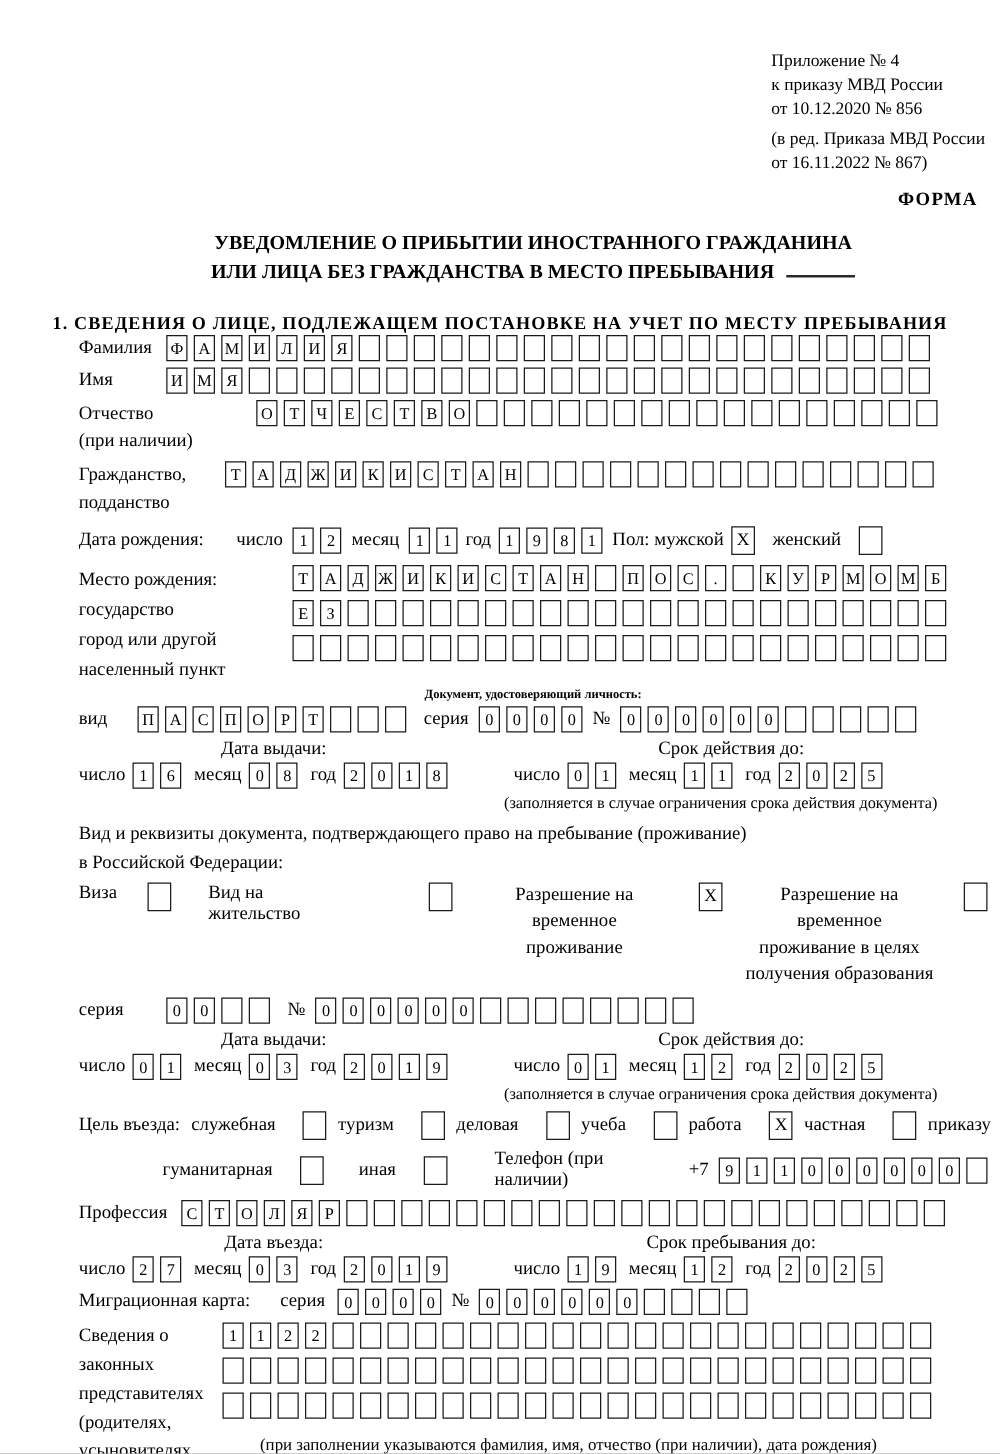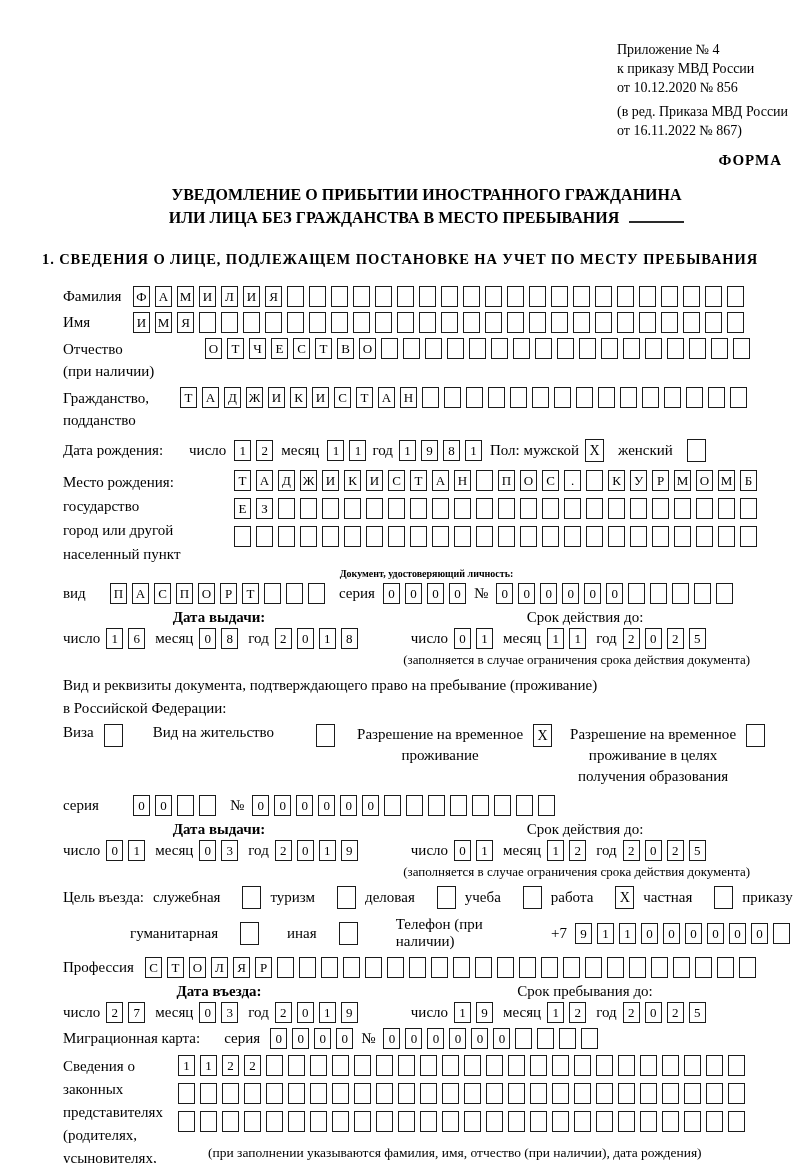--- a/index.html
+++ b/index.html
@@ -72,7 +72,7 @@
 
   <div class="sect">1. СВЕДЕНИЯ О ЛИЦЕ, ПОДЛЕЖАЩЕМ ПОСТАНОВКЕ НА УЧЕТ ПО МЕСТУ ПРЕБЫВАНИЯ</div>
 
-  <div class="frow vcent" style="margin-top:18px;">
+  <div class="frow vcent" style="">
     <span class="lbl w70">Фамилия</span>
     <div class="cellrow">
         <span class="cell">Ф</span>

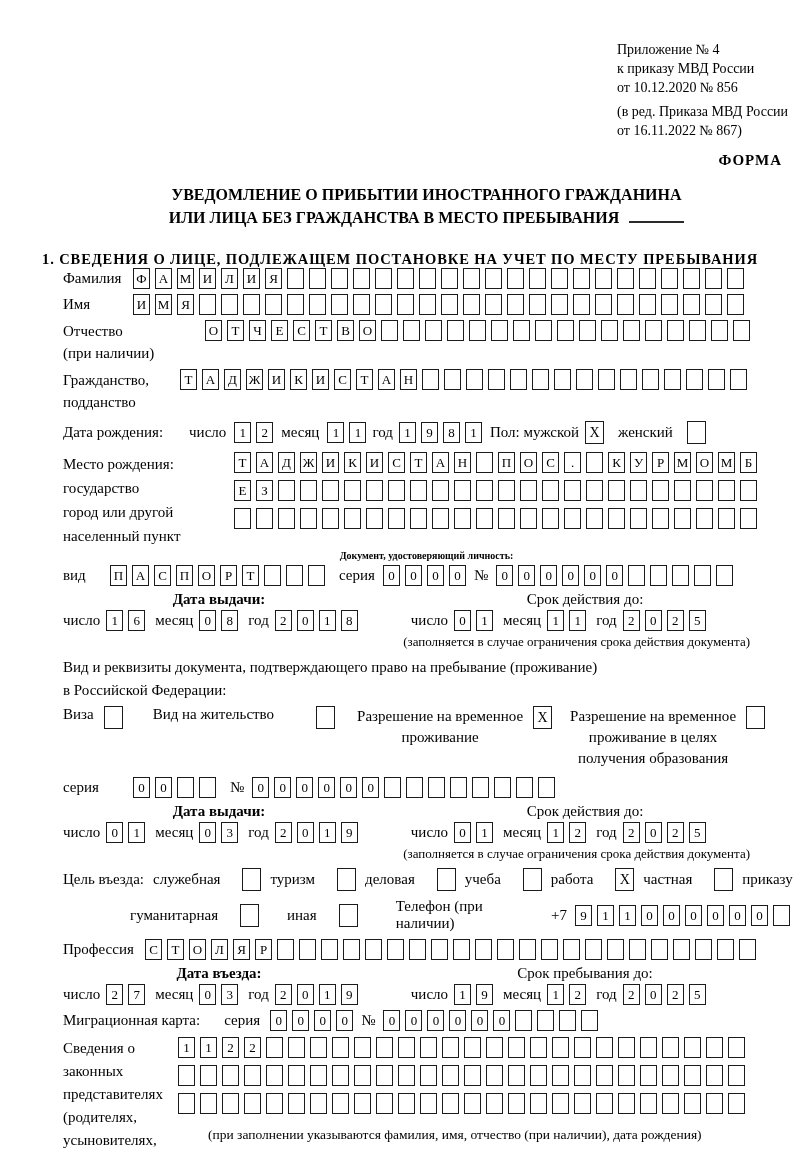--- a/index.html
+++ b/index.html
@@ -30,7 +30,7 @@
   .chk .cell{width:17px;height:21px;font-size:14px;}
   .dochead{text-align:center;font-weight:bold;font-size:10px;margin:2px 0 4px 0;}
   .dhdr{display:flex;margin-bottom:2px;}
-  .dhdr .h1{width:312px;text-align:center;font-weight:bold;}
+  .dhdr .h1{width:312px;text-align:center;}
   .dhdr .h2{width:310px;text-align:center;margin-left:55px;}
   .dgroup{display:flex;align-items:center;gap:6px;}
   .dgroup .mlbl{margin-left:4px;}

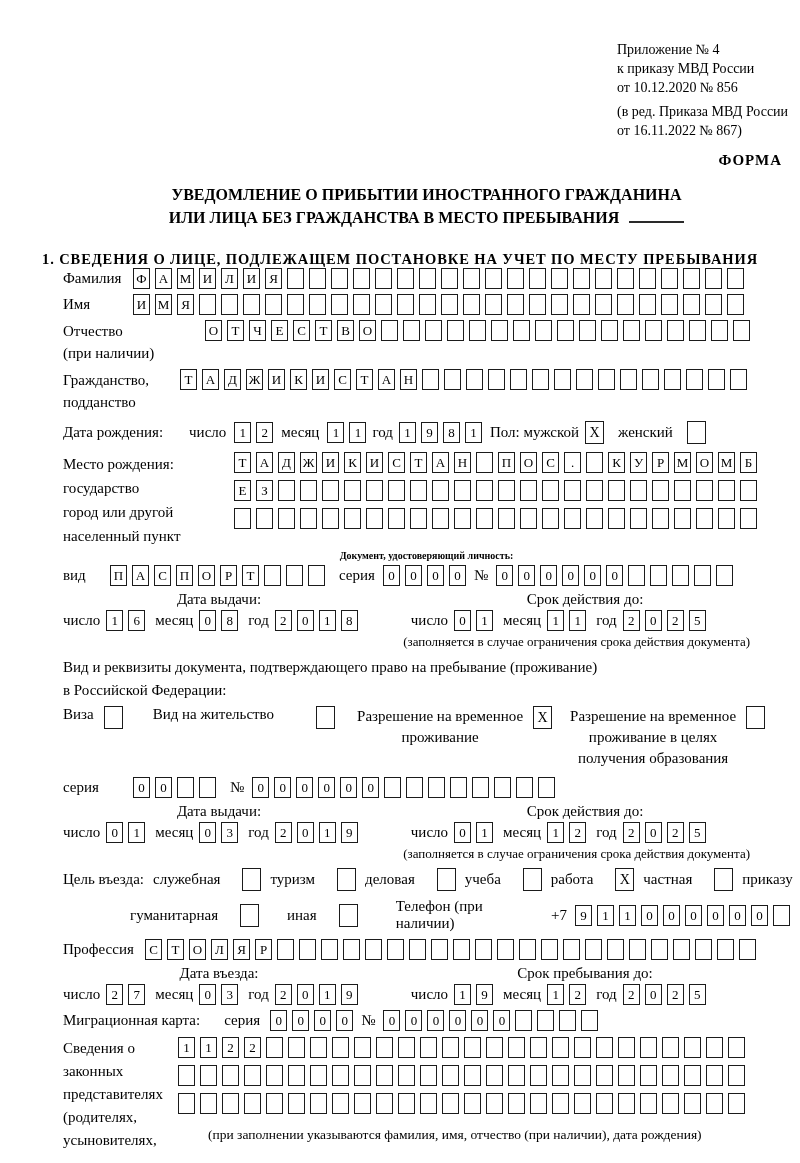--- a/index.html
+++ b/index.html
@@ -38,7 +38,7 @@
   .note{font-size:13px;text-align:right;padding-right:40px;margin:-2px 0 6px 0;}
   .intro{line-height:23px;margin-top:4px;}
   .permits{display:flex;align-items:flex-start;margin:4px 0 8px 0;}
-  .permits .opt{display:flex;align-items:flex-start;gap:10px;}
+  .permits .opt{display:flex;align-items:flex-start;gap:24px;}
   .permits .txt{text-align:center;line-height:21px;}
   .purpose{display:flex;align-items:center;gap:9px;flex-wrap:nowrap;margin-bottom:7px;}
   .purpose .pair{display:flex;align-items:center;gap:22px;}

